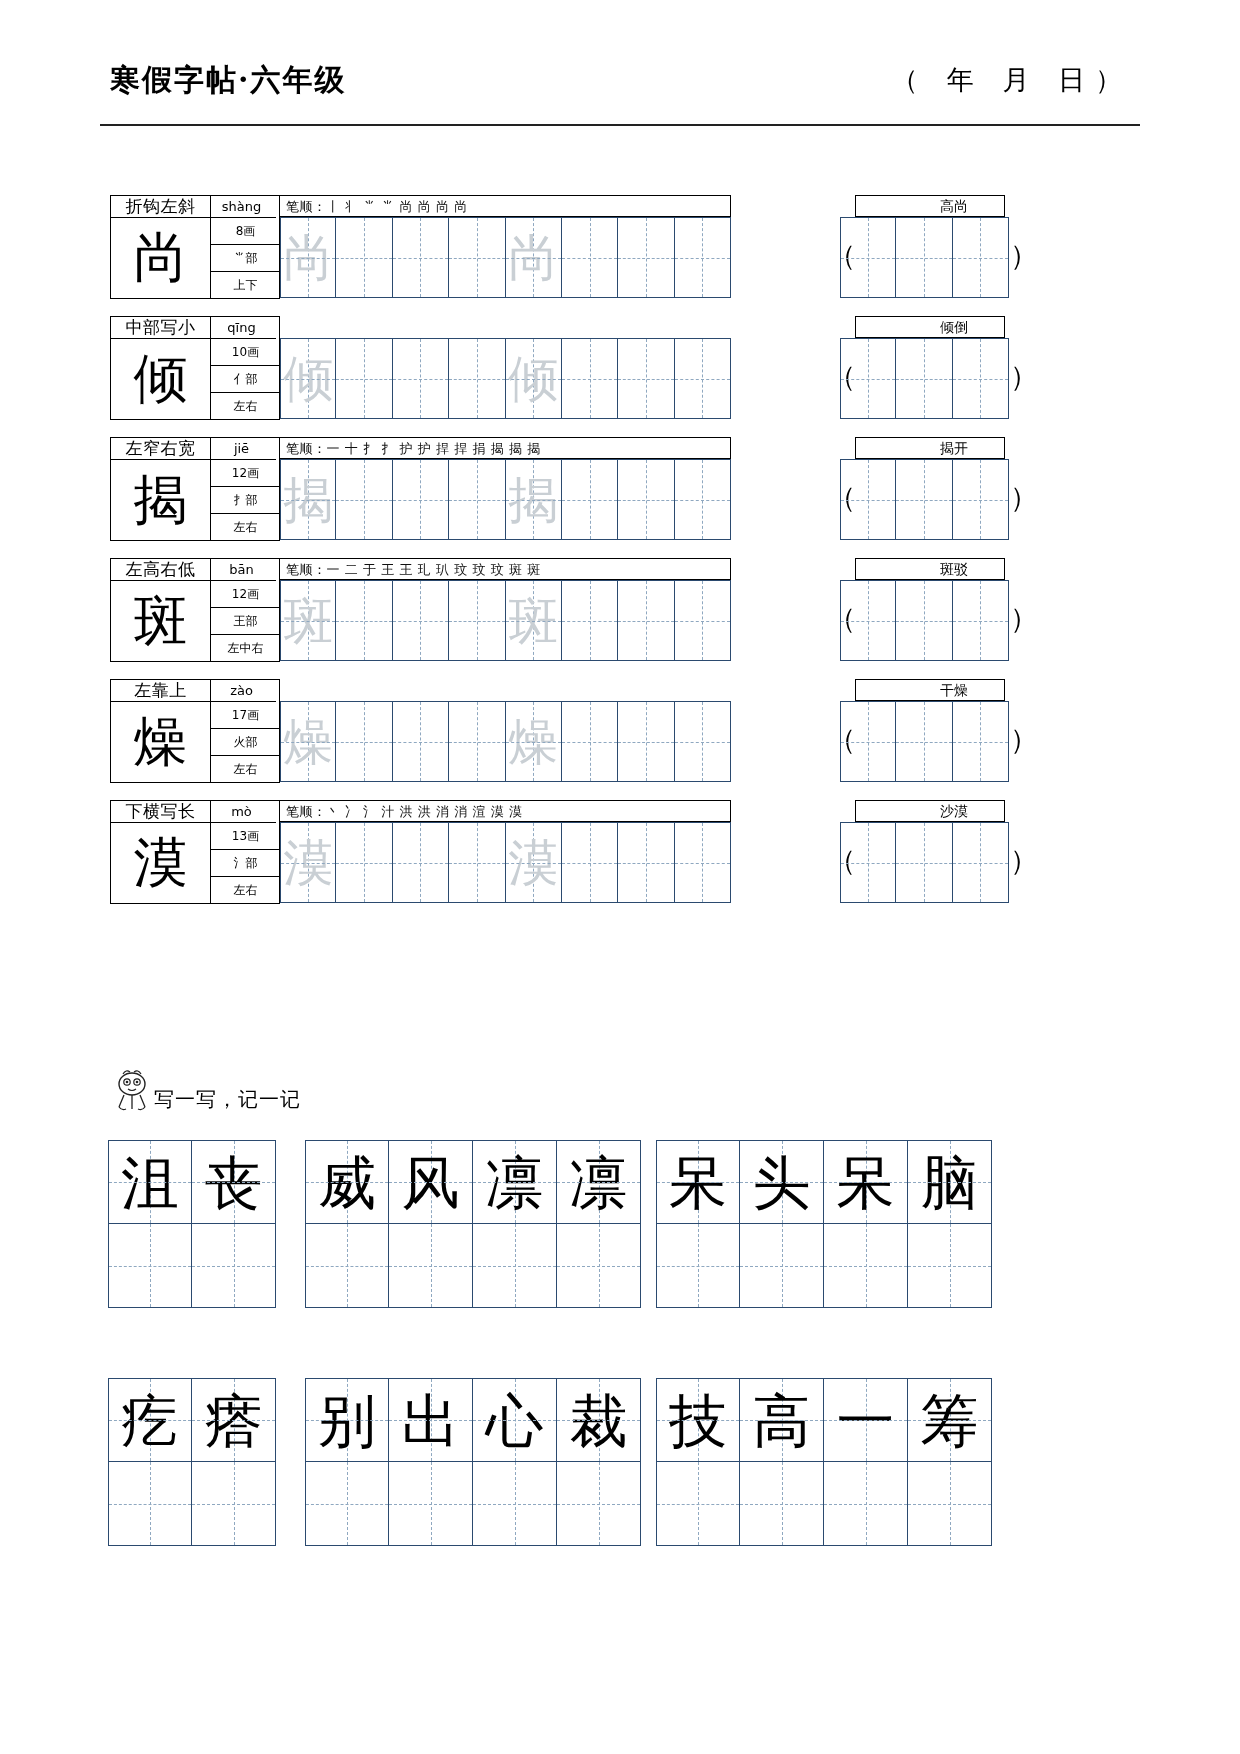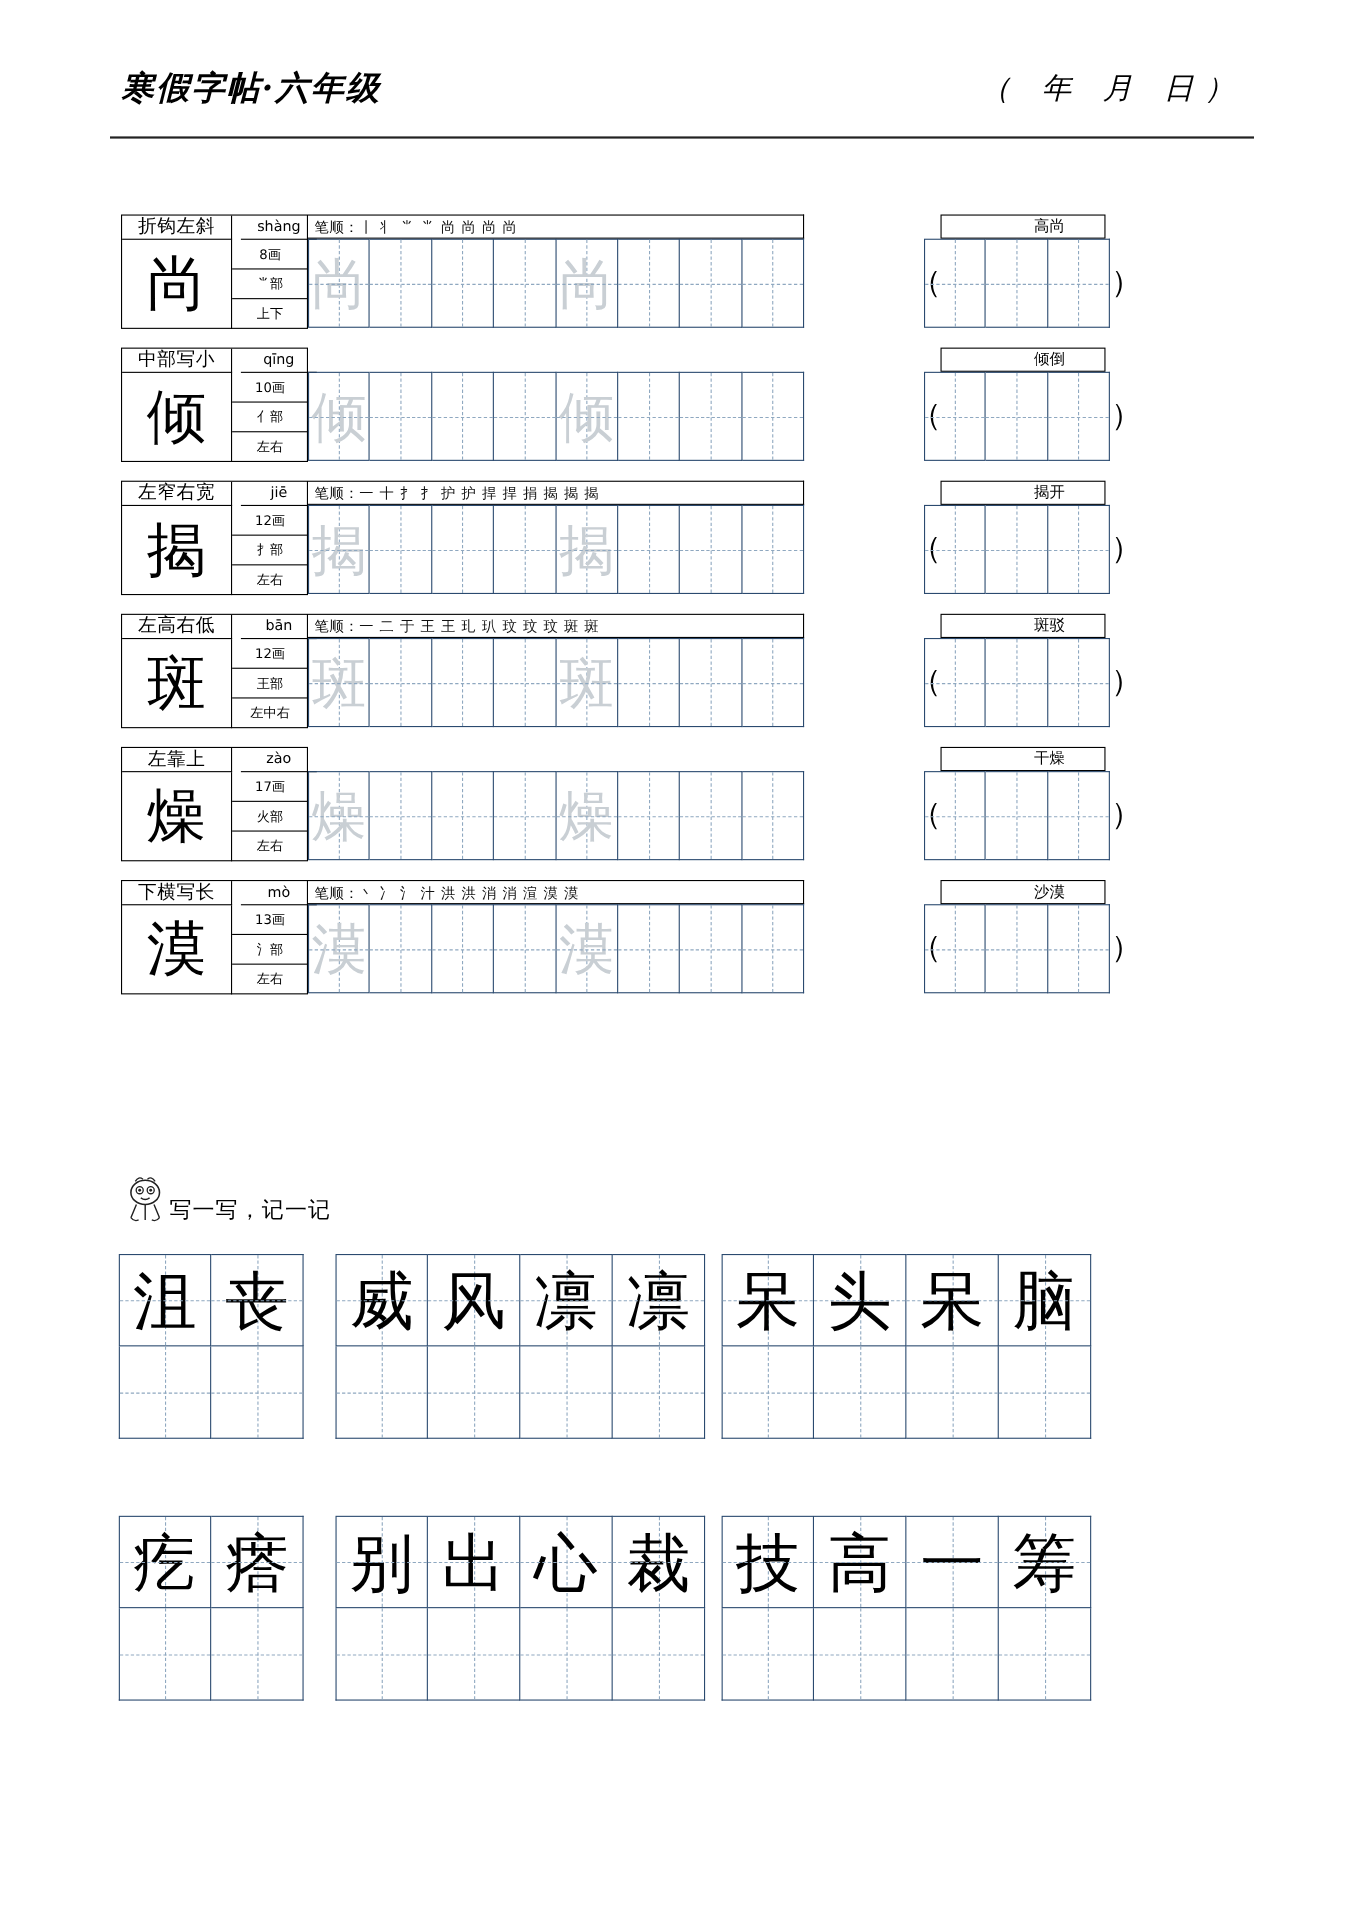--- a/index.html
+++ b/index.html
@@ -25,7 +25,6 @@
     height: 74px;
     border-bottom: 2px solid #222;
     box-sizing: border-box;
-    font-style: italic;
   }
   .title {
     position: absolute;

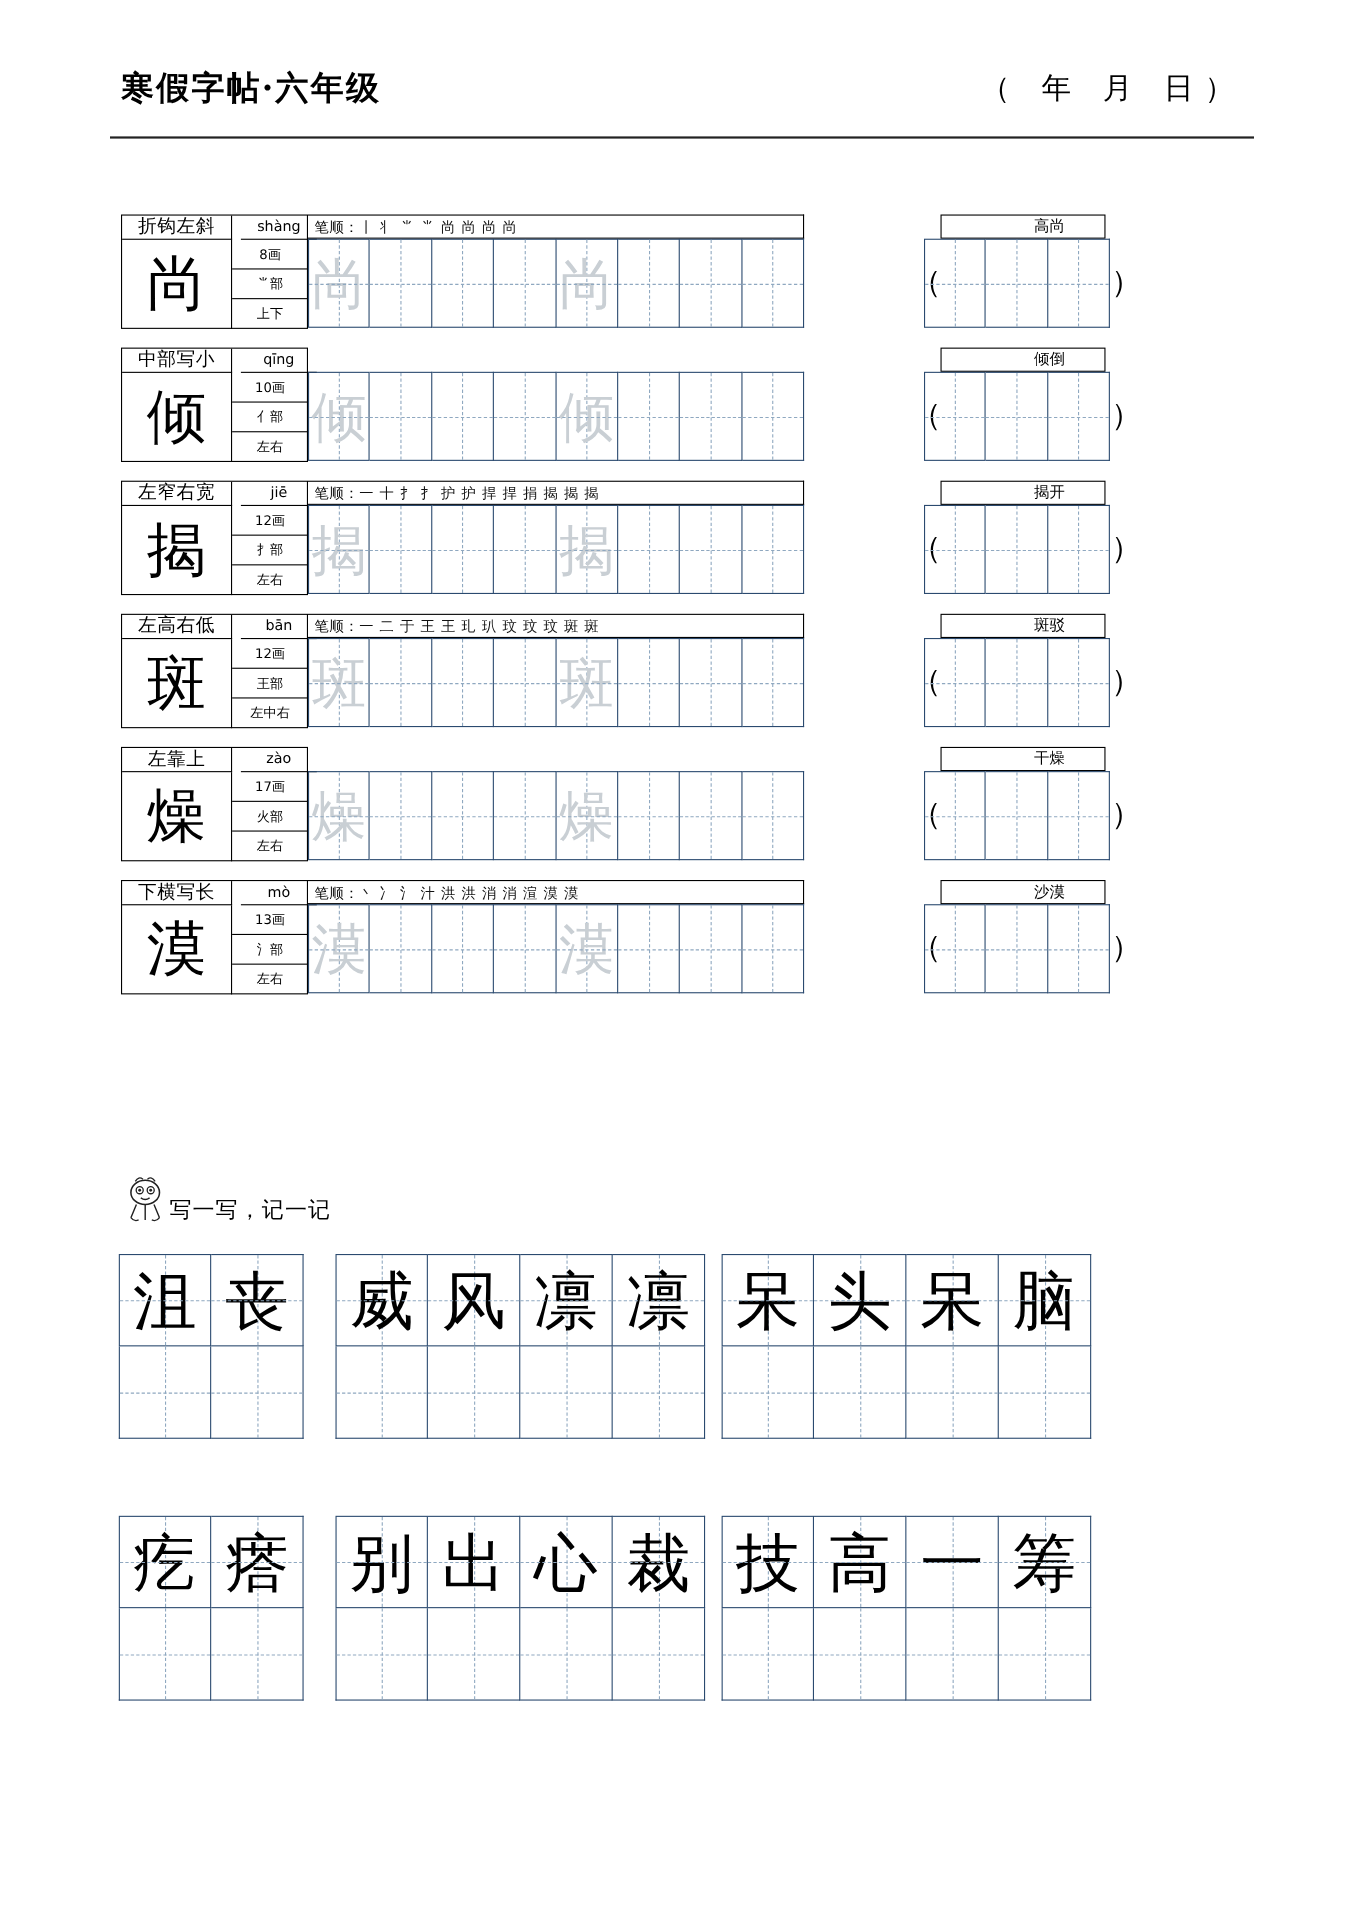--- a/index.html
+++ b/index.html
@@ -84,7 +84,7 @@
   }
   .info-pinyin {
     position: absolute;
-    left: 108px;
+    left: 96px;
     top: 0;
     width: 69px;
     height: 22px;

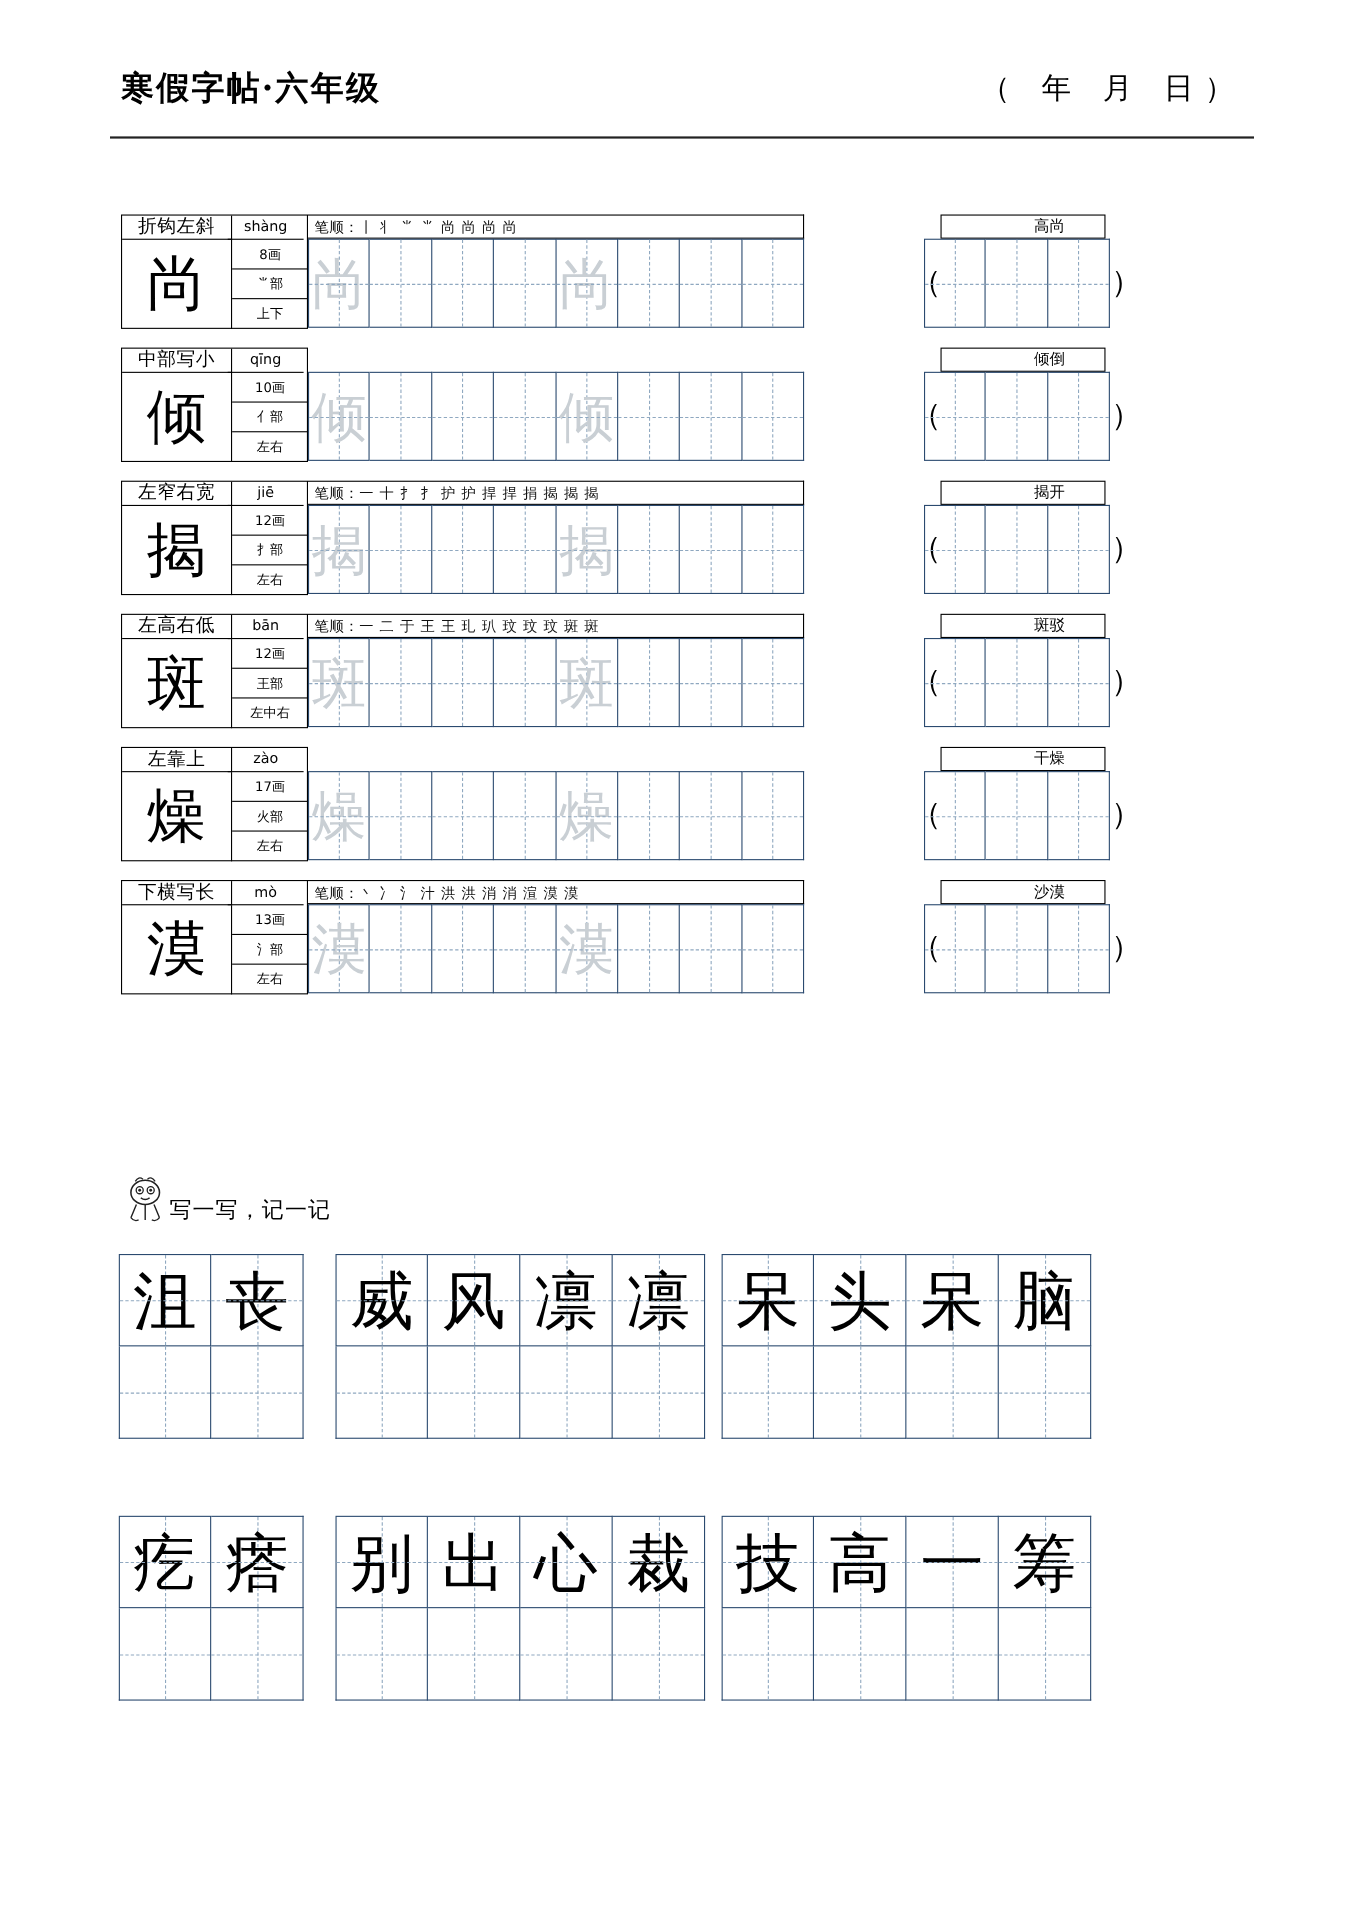--- a/index.html
+++ b/index.html
@@ -143,7 +143,7 @@
     padding-left: 6px;
     white-space: nowrap;
     overflow: hidden;
-    font-family: Liberation Sans, sans-serif;
+    font-family: Liberation Serif, serif;
   }
   .stroke-bar .label { letter-spacing: 0.5px; }
   .stroke-bar .seq { font-size: 13px; letter-spacing: 1px; color: #111; }

